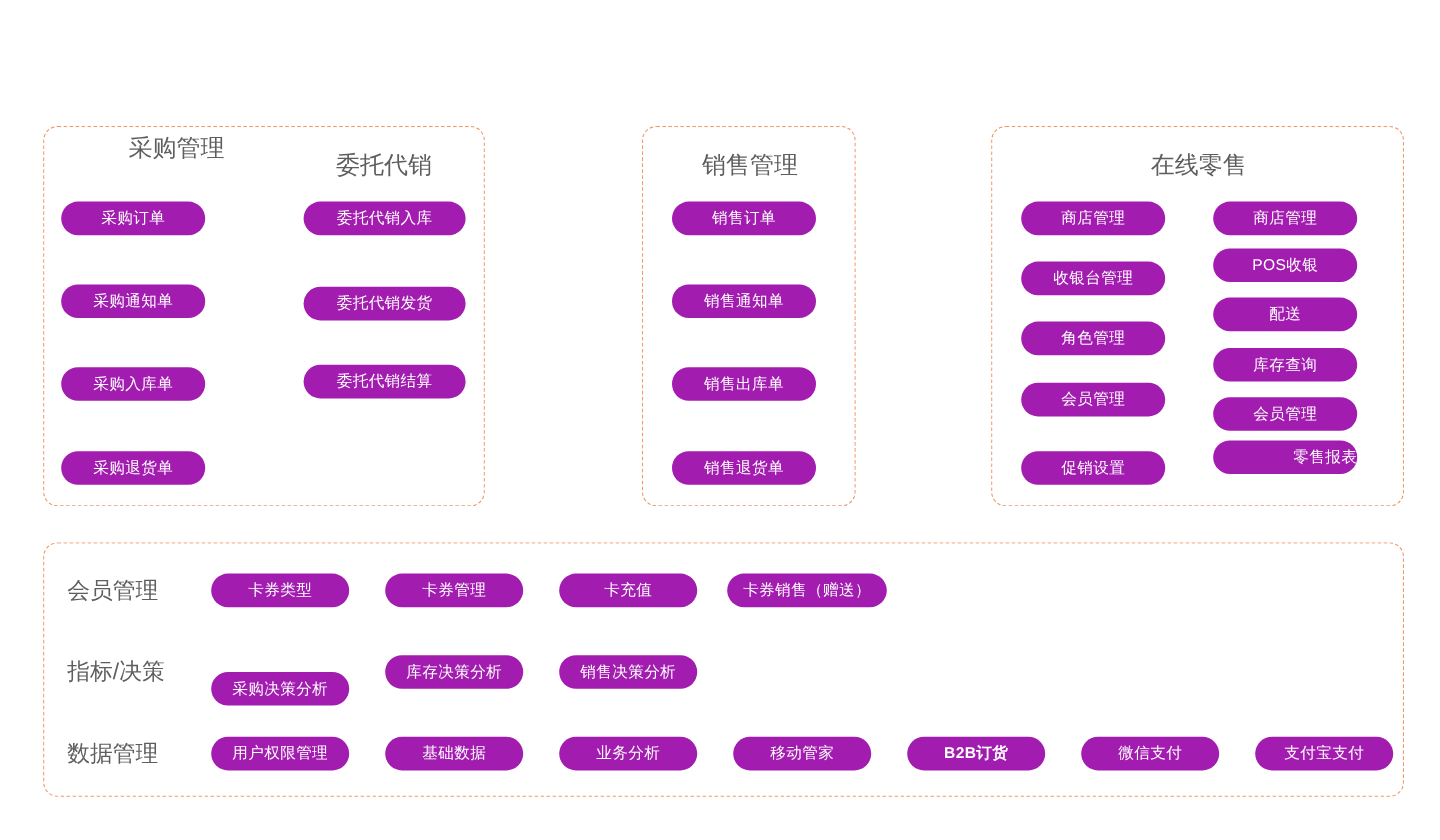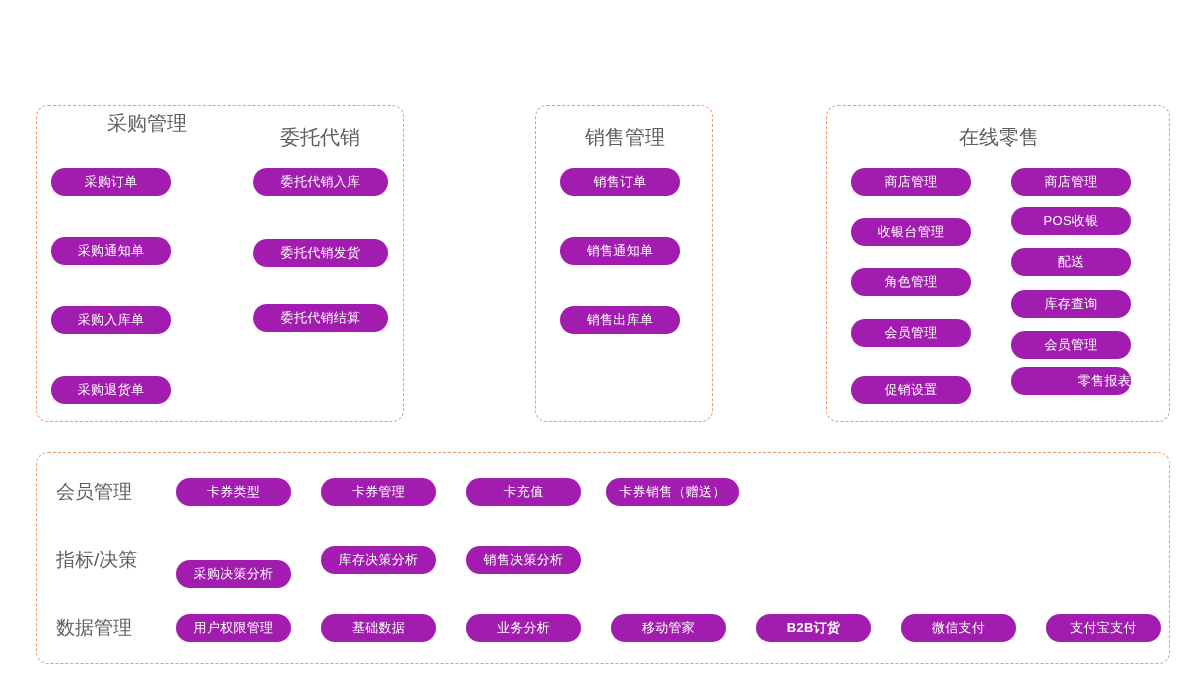--- a/index.html
+++ b/index.html
@@ -88,6 +88,7 @@
     <div class="pill" style="left:24px; top:62px; width:120px;">销售订单</div>
     <div class="pill" style="left:24px; top:131px; width:120px;">销售通知单</div>
     <div class="pill" style="left:24px; top:200px; width:120px;">销售出库单</div>
+    <div class="pill" style="left:24px; top:270px; width:120px;">销售退货单</div>
   </div>
 
   <div class="panel" style="left:826px; top:105px; width:344px; height:317px;">

